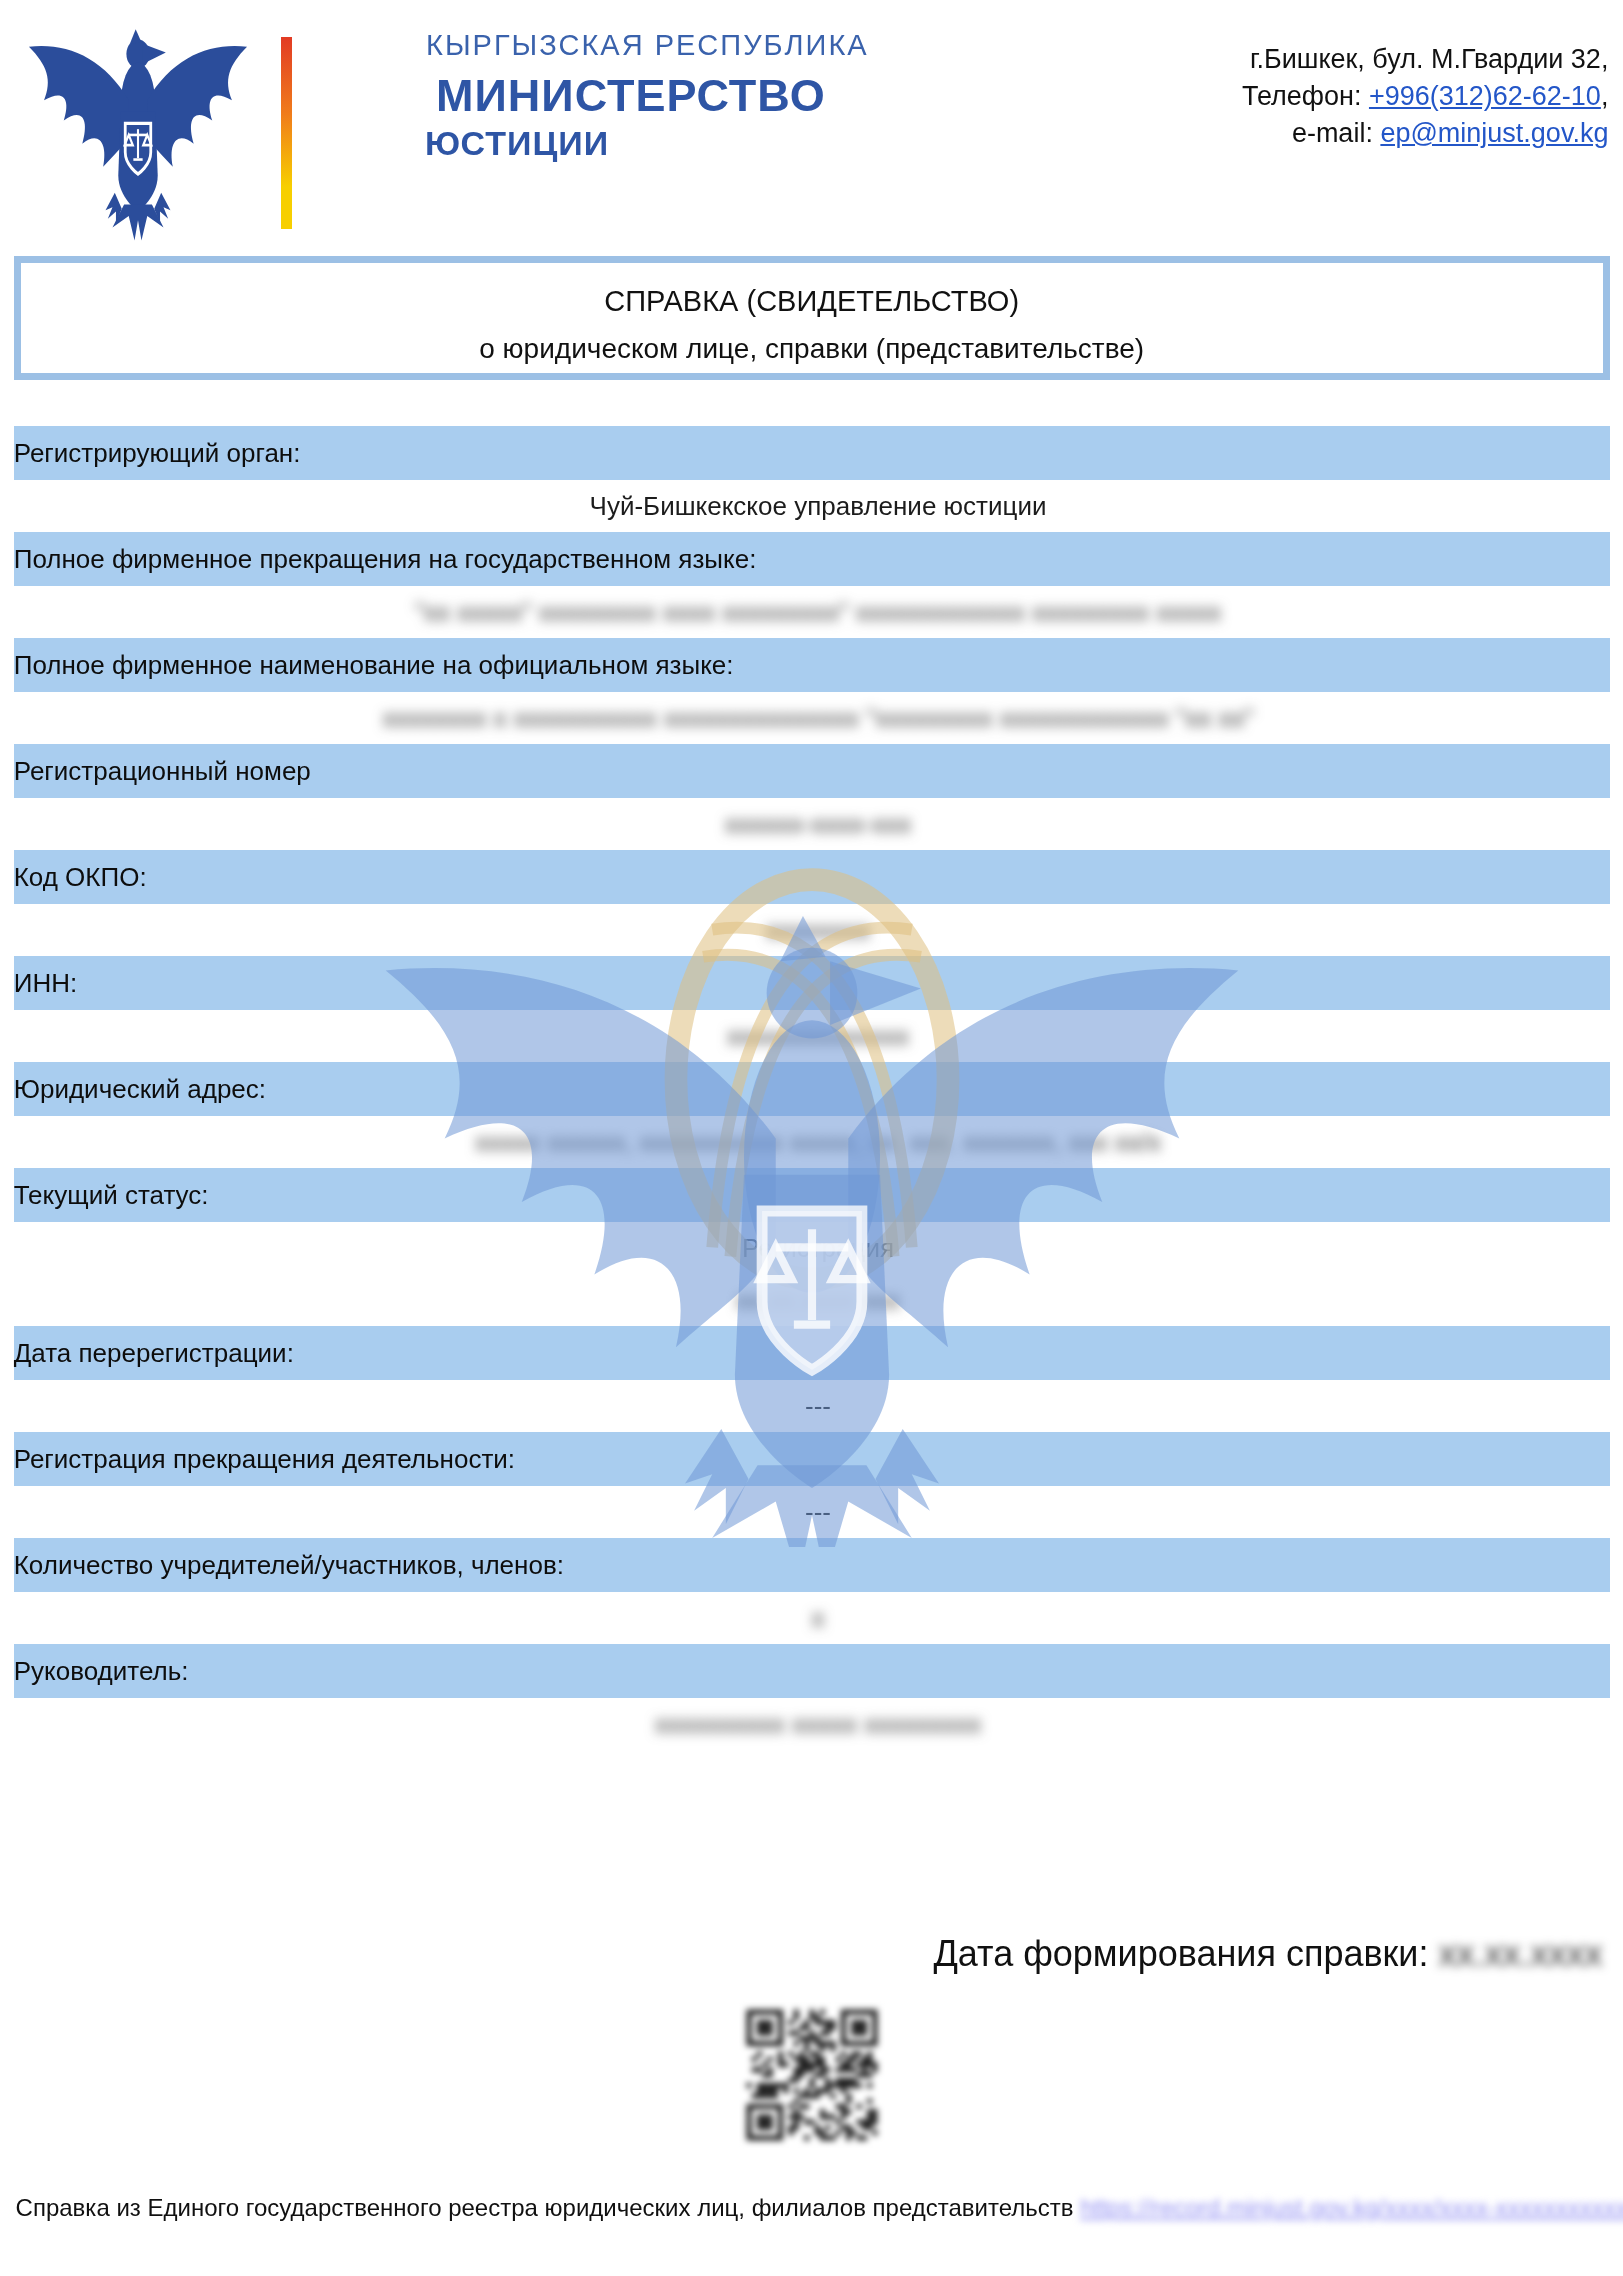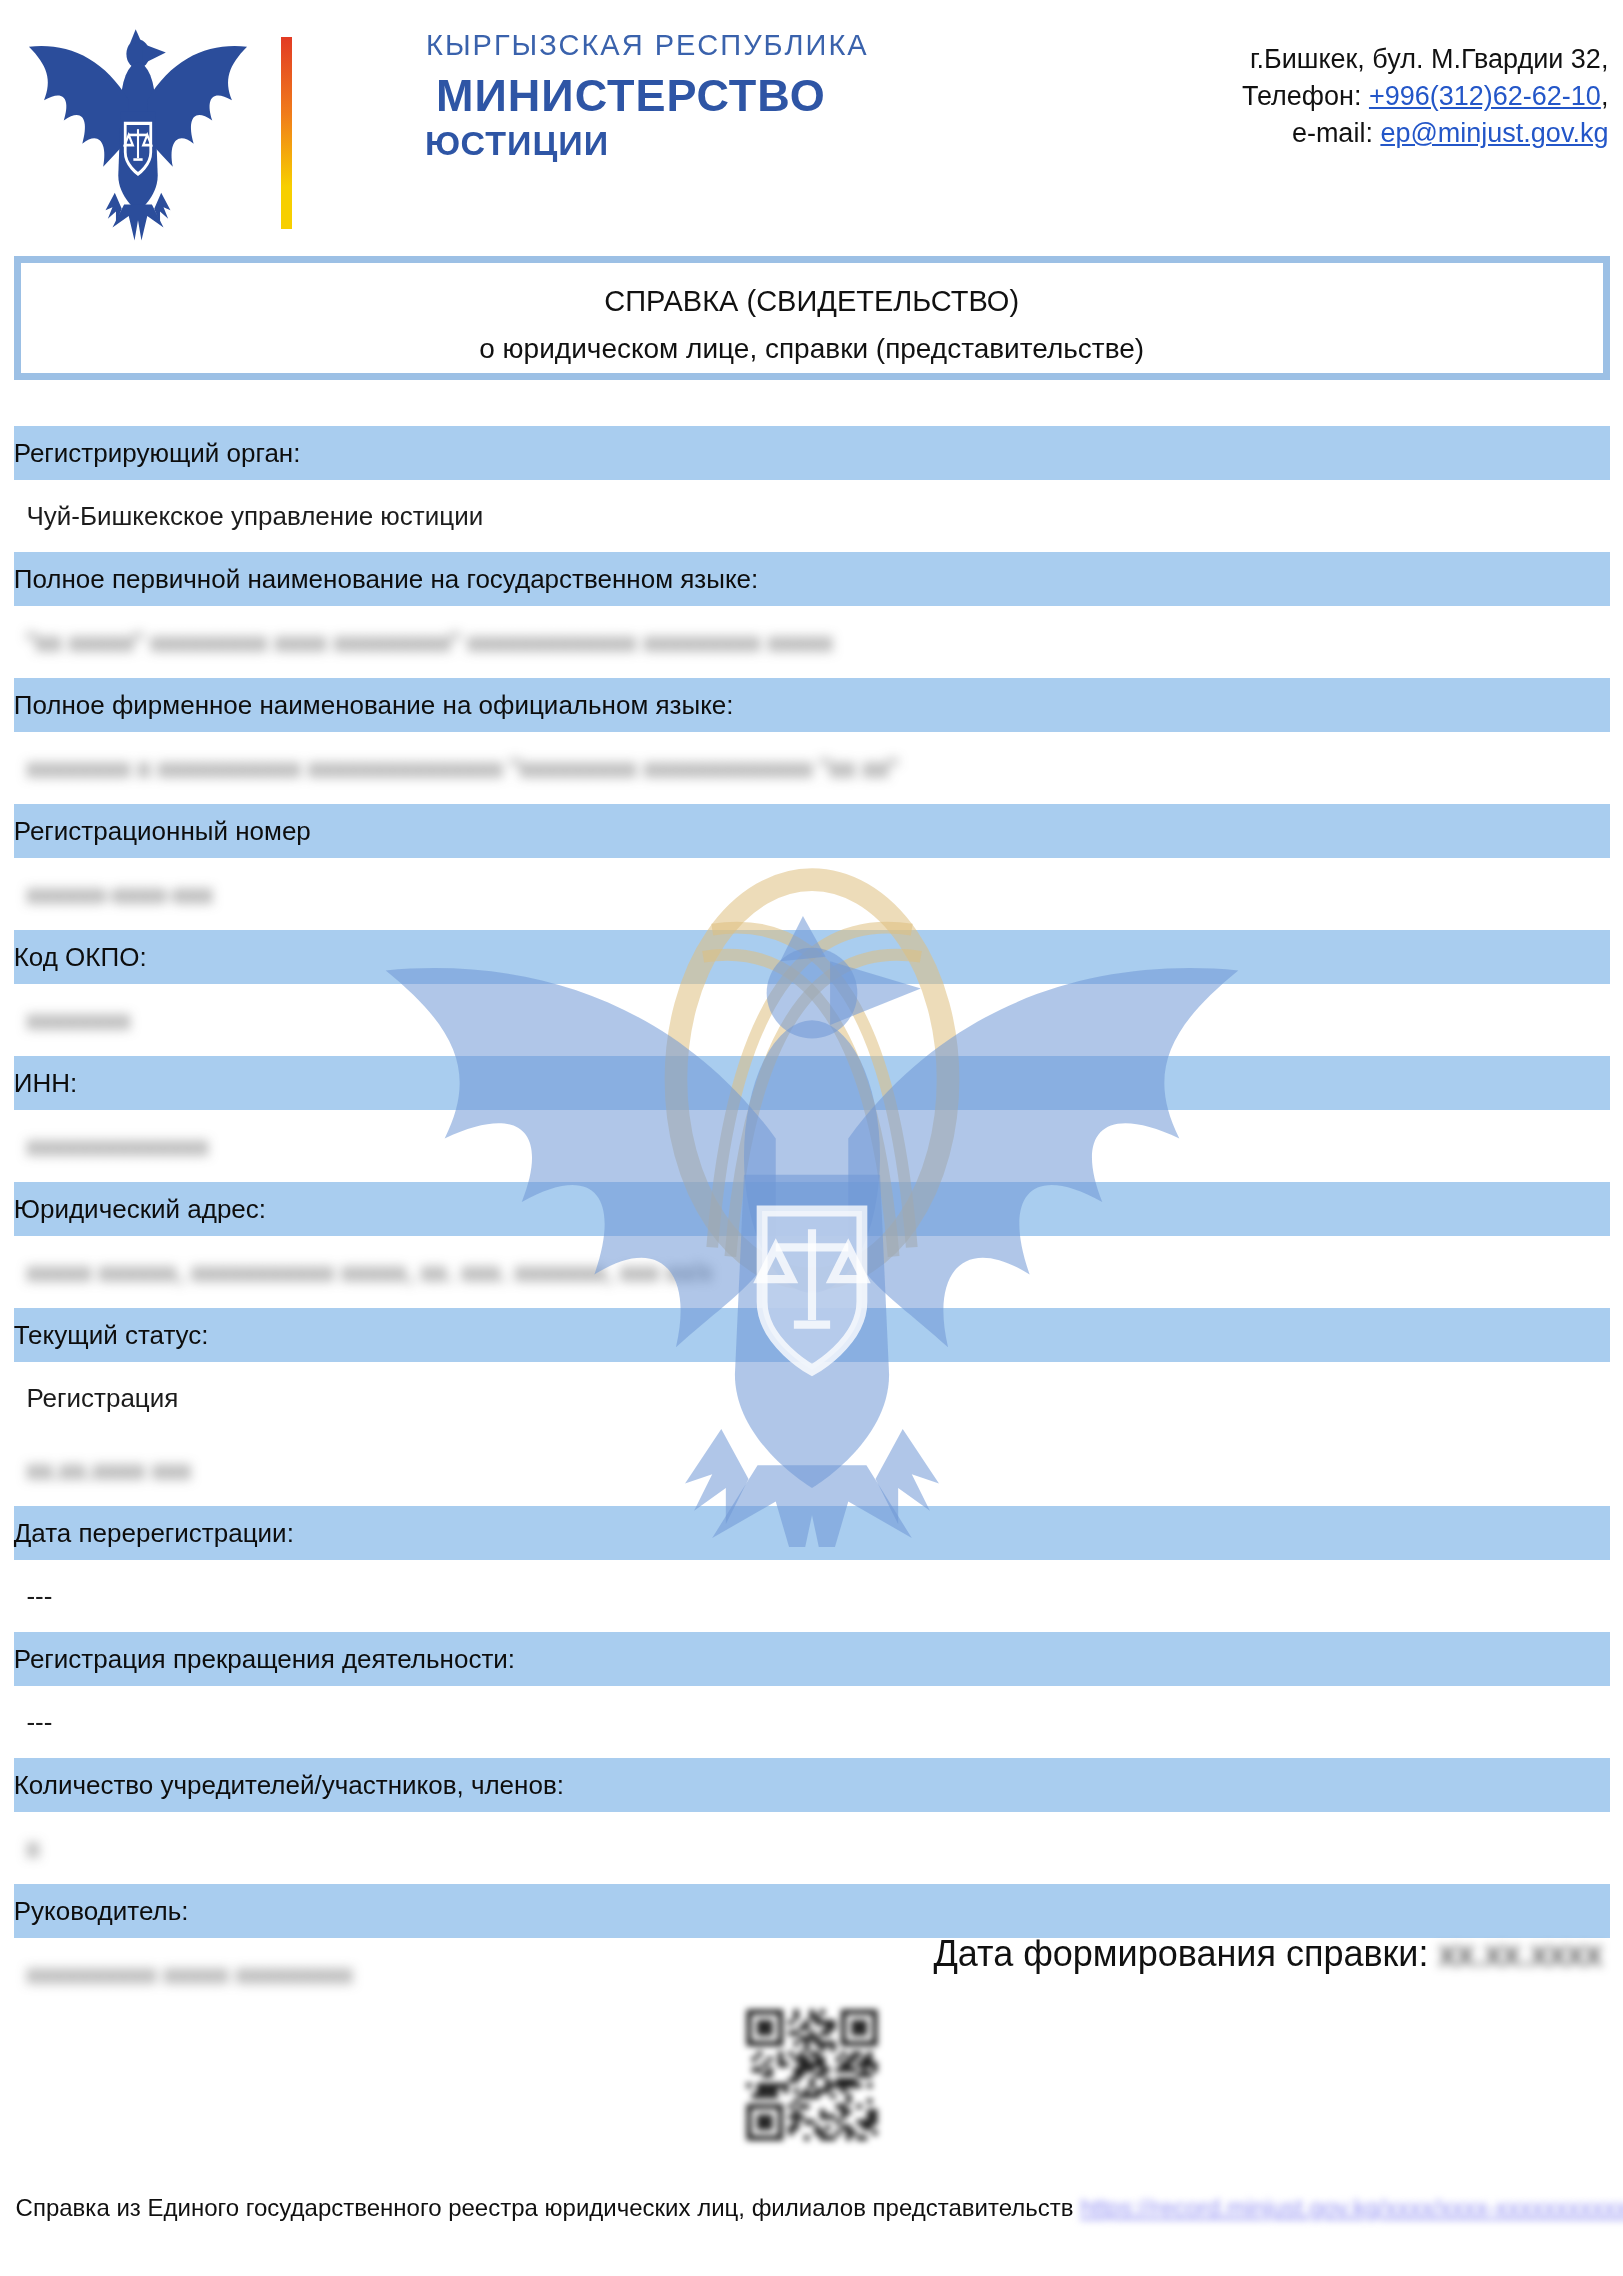--- a/index.html
+++ b/index.html
@@ -33,9 +33,10 @@
     position:relative;
   }
   .row-value{
-    height:72px;display:flex;align-items:center;background:#fff0;
+    height:52px;display:flex;align-items:center;background:#fff0;
     padding-left:12.7px;box-sizing:border-box;font-size:26px;color:#1c1c1c;
     position:relative;
+    justify-content:center;
   }
   .row-label .txt,.row-value .txt{position:relative;z-index:3;}
   .blurred{filter:blur(5.9px);color:#3a3a3a;}

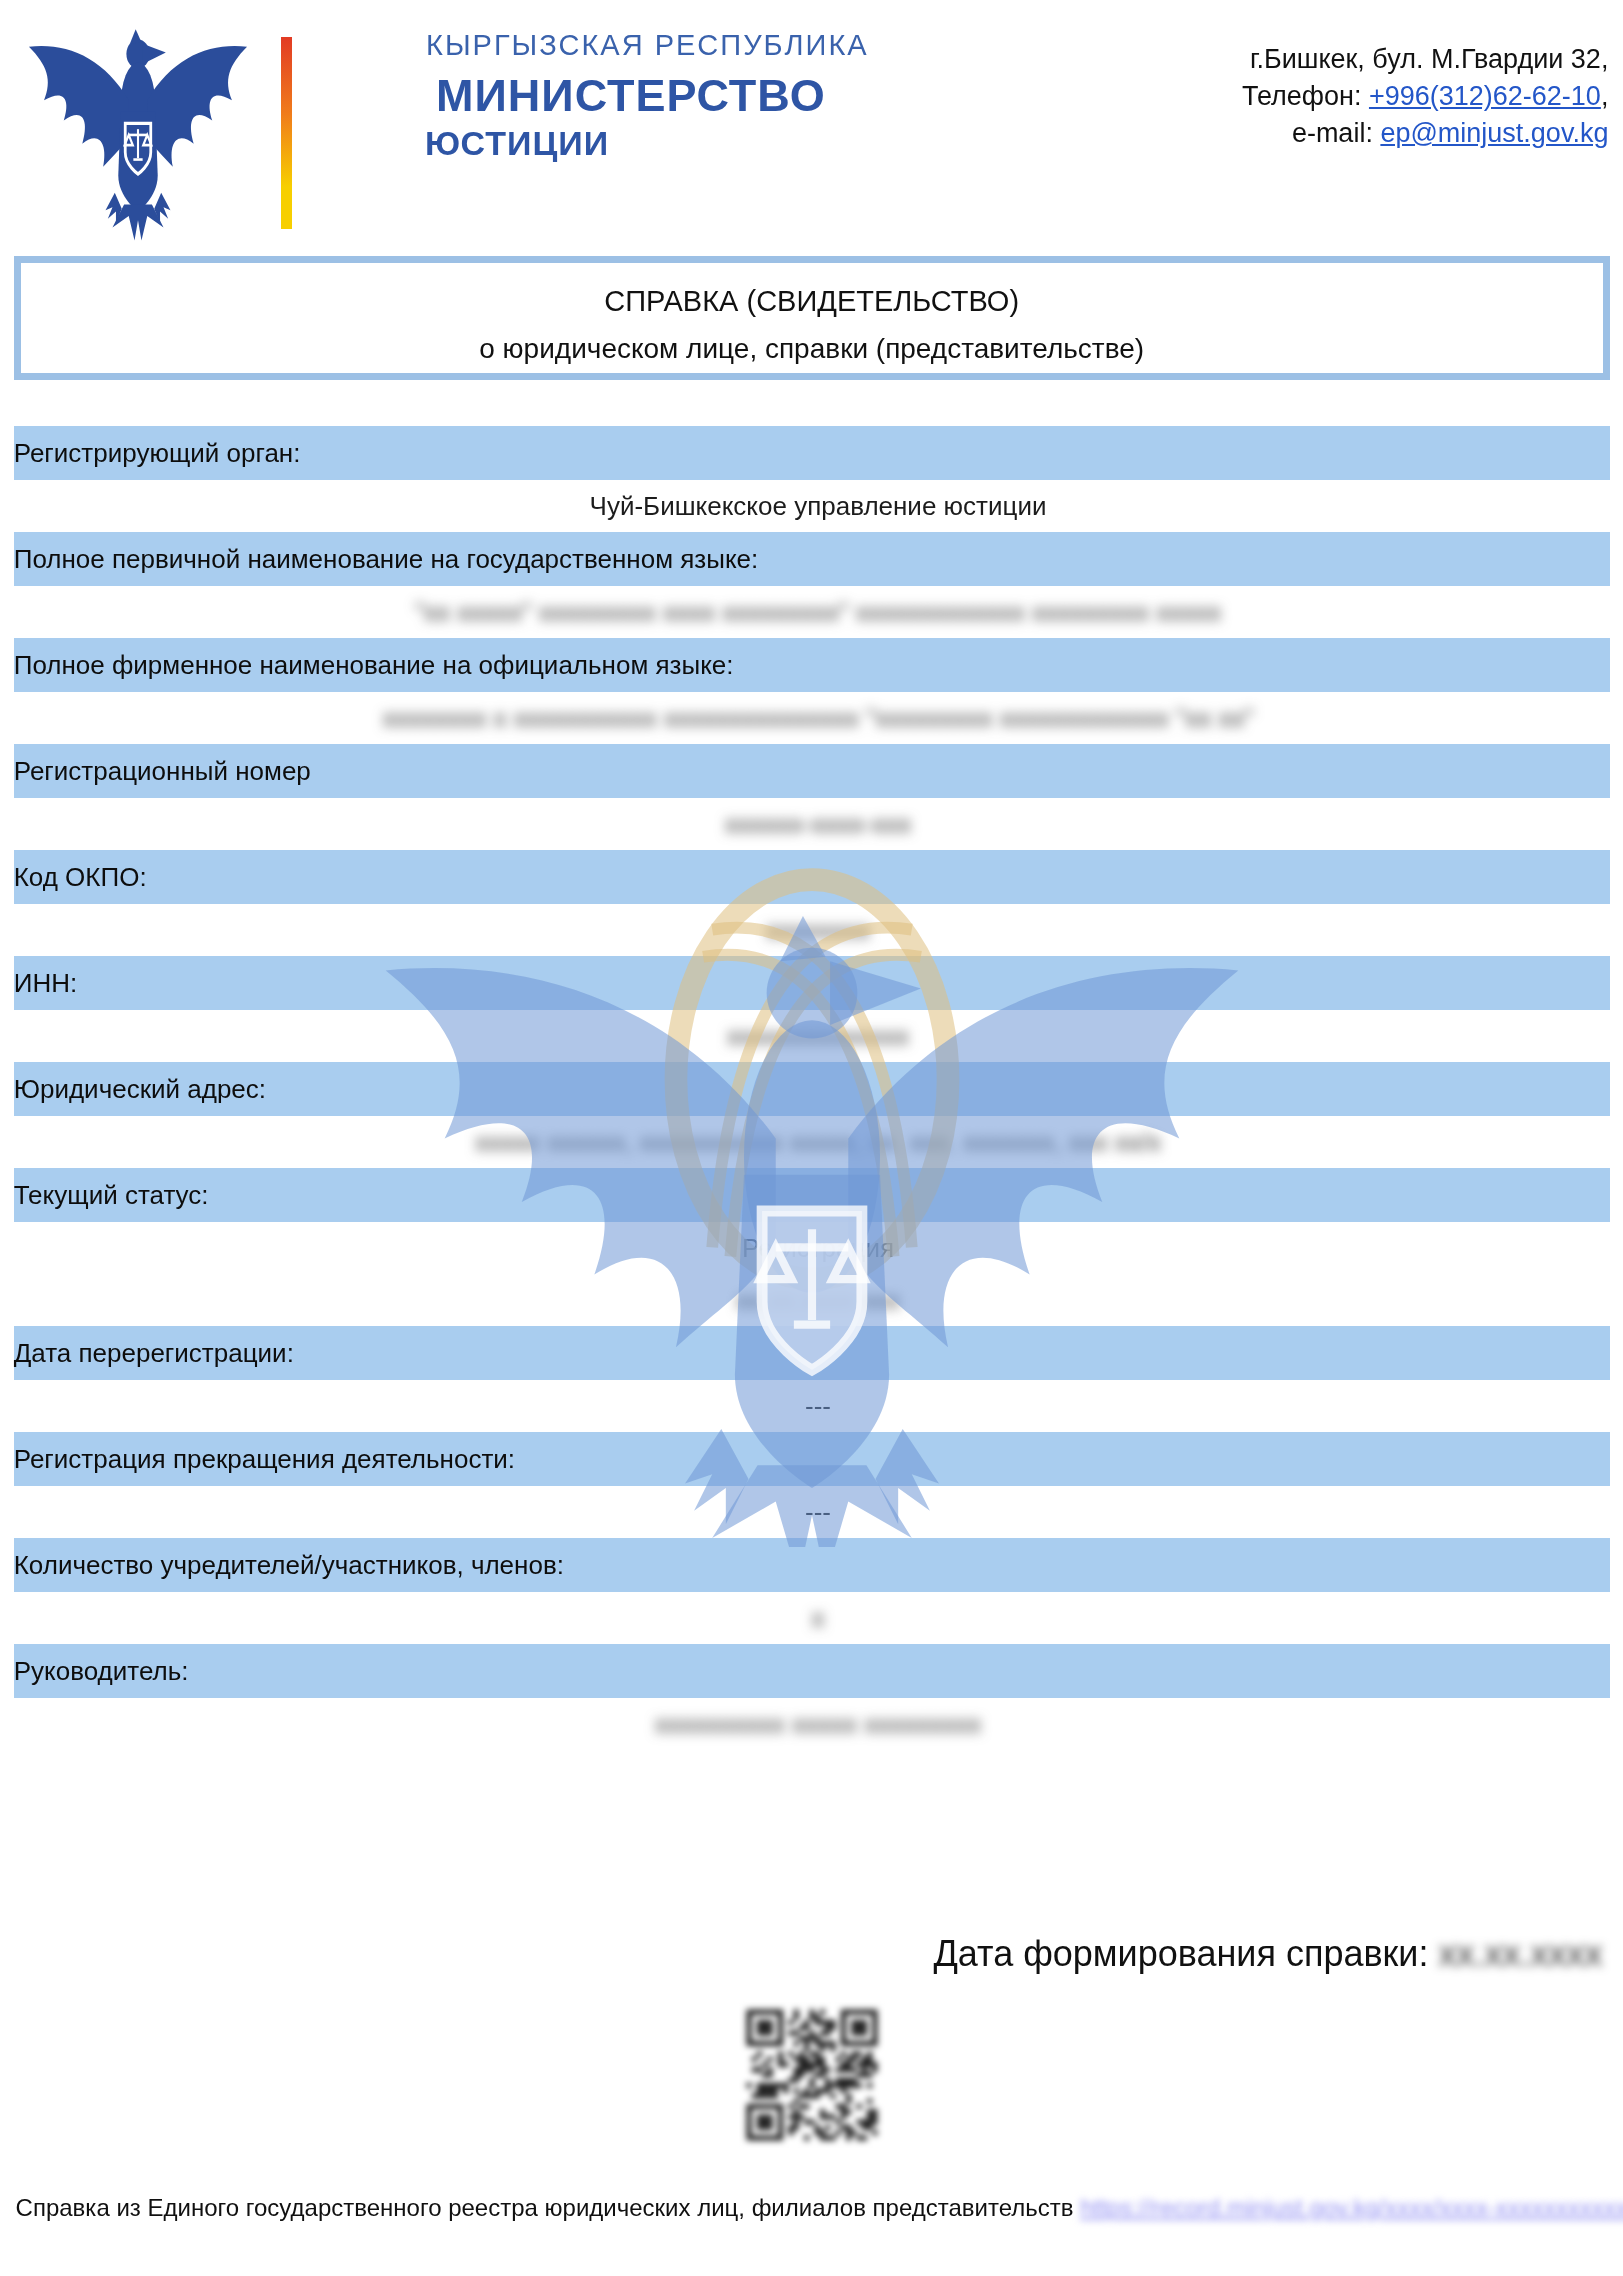--- a/index.html
+++ b/index.html
@@ -137,7 +137,7 @@
 
     <div>
       <div class="row-label">
-        <span class="txt">Полное первичной наименование на государственном языке:</span>
+        <span class="txt">Полное фирменное прекращения на государственном языке:</span>
       </div>
       <div class="row-value">
         <span class="txt blurred">"xx xxxxx" xxxxxxxxx xxxx xxxxxxxxx" xxxxxxxxxxxxx xxxxxxxxx xxxxx</span>

